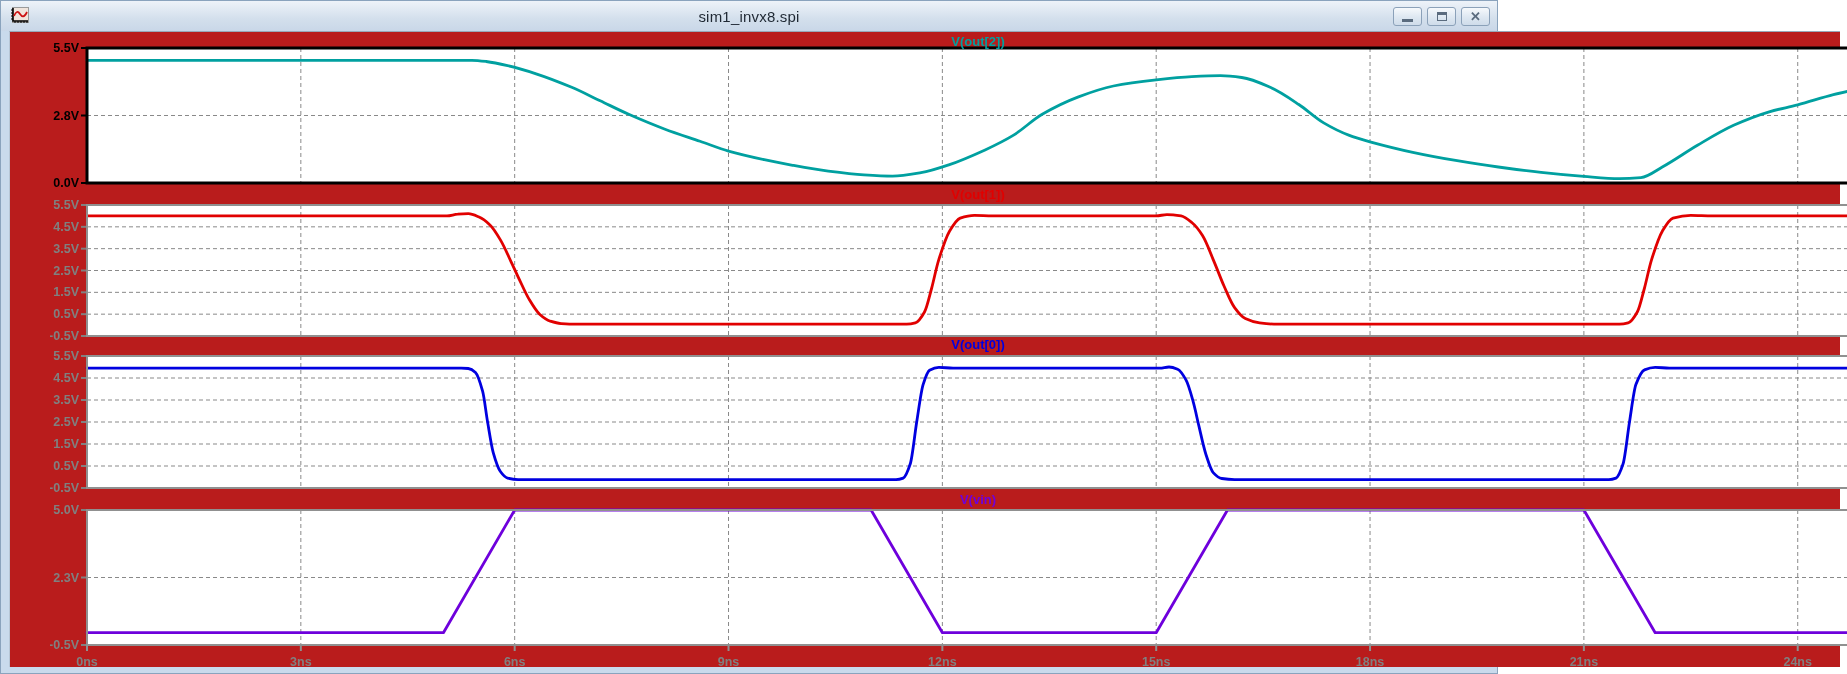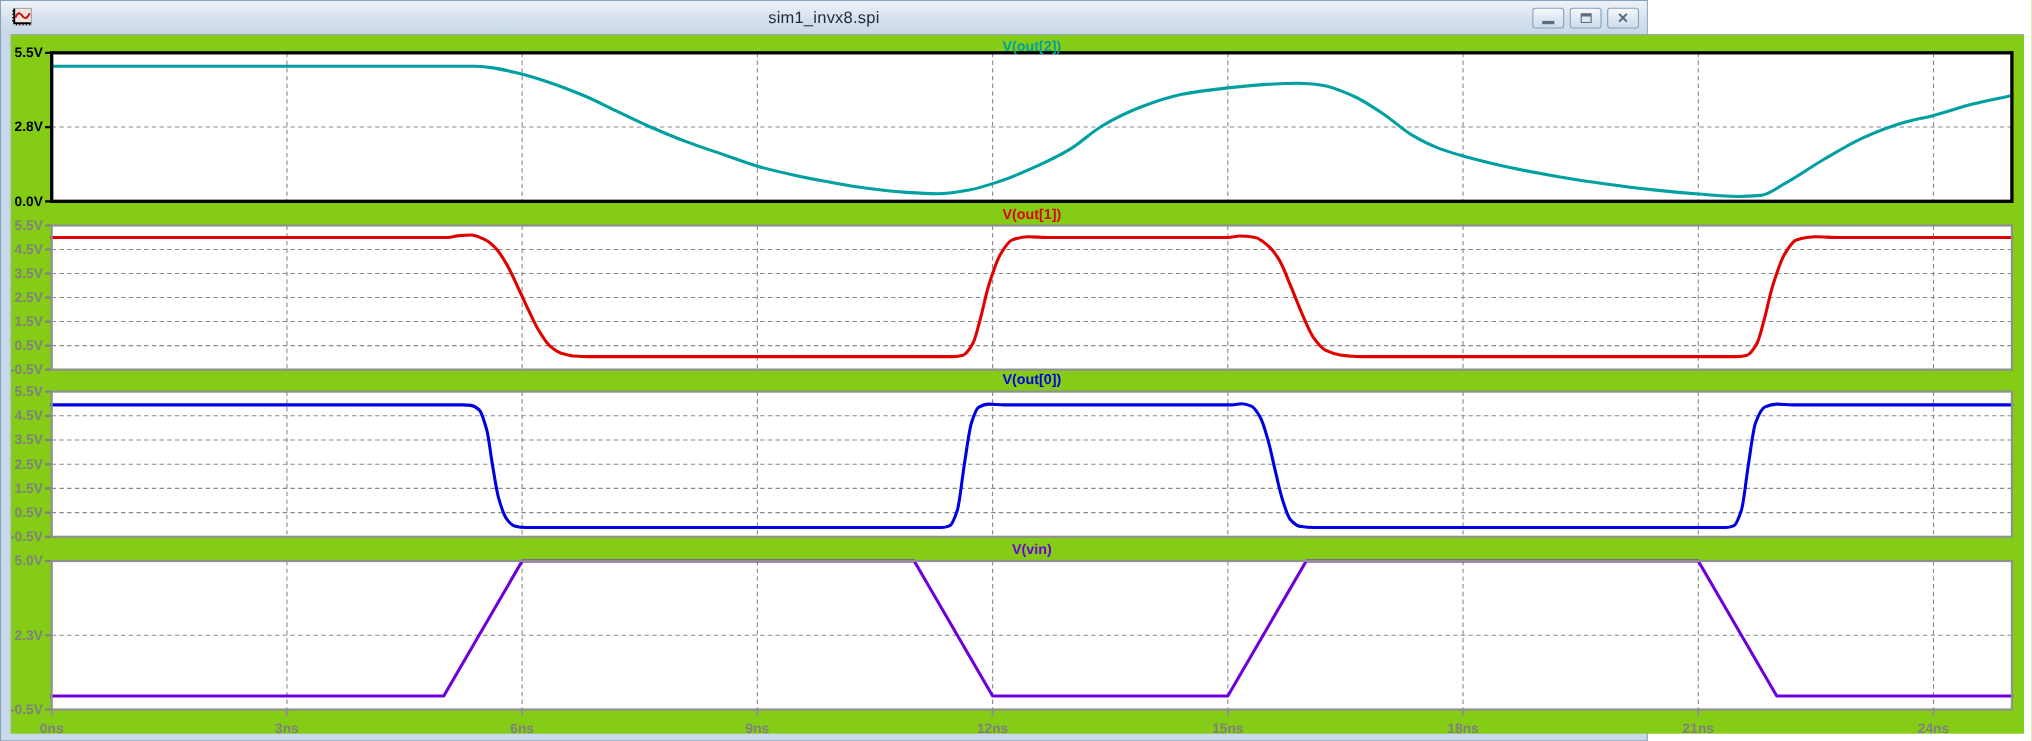--- a/index.html
+++ b/index.html
@@ -31,7 +31,7 @@
   .glyph-close { color:#5a6b7e; font-size:13px; font-weight:bold; line-height:1; }
   .client {
     position:absolute; left:8px; top:30px; width:1831px; height:636px;
-    background:#84cc16; border-top:1px solid #98a8b8; border-left:1px solid #b6c6d6;
+    background:#b91c1c; border-top:1px solid #98a8b8; border-left:1px solid #b6c6d6;padding-left:40px;
   }
   .client svg { display:block; }
   svg text { font-family:"Liberation Sans", sans-serif; }

